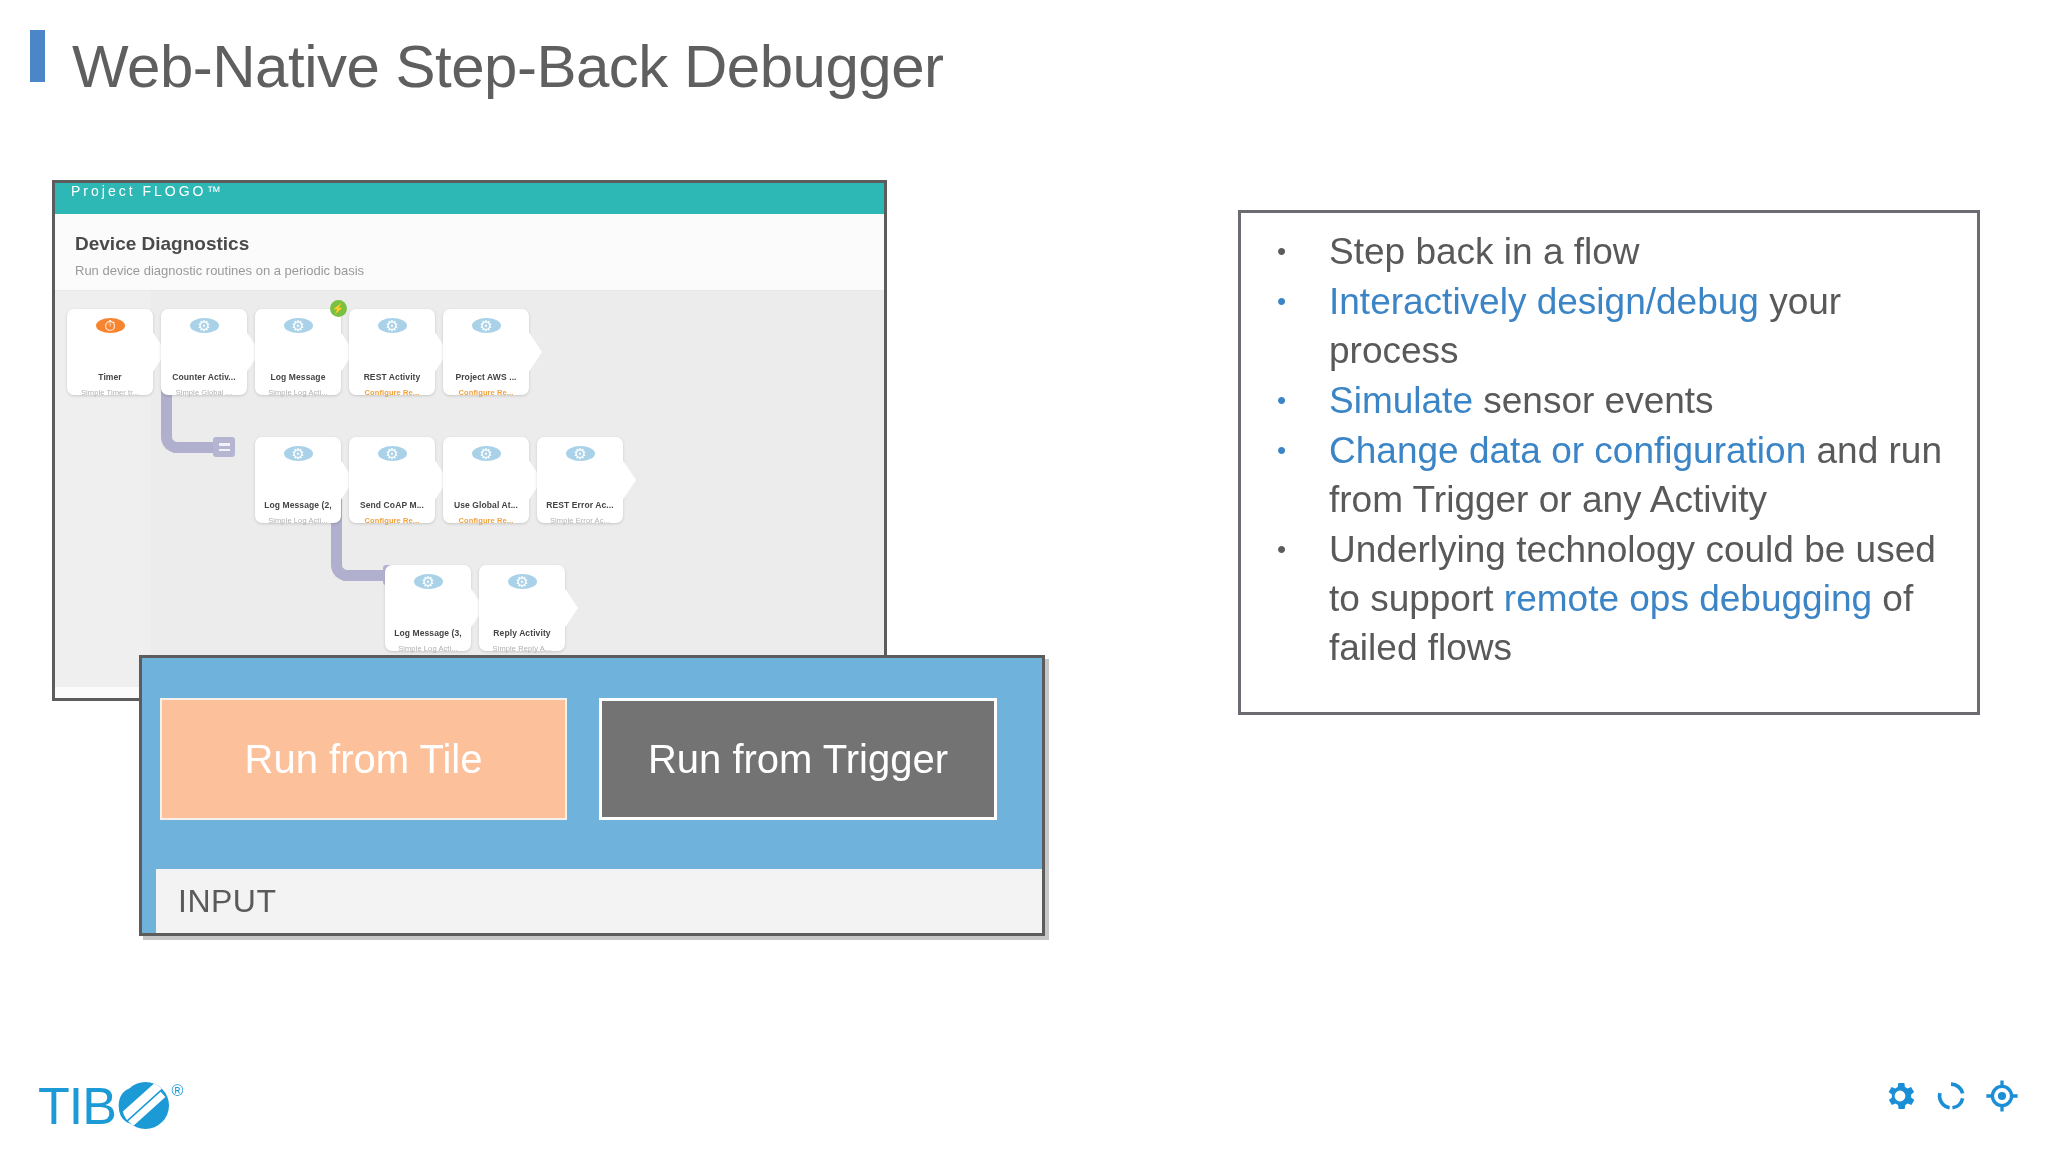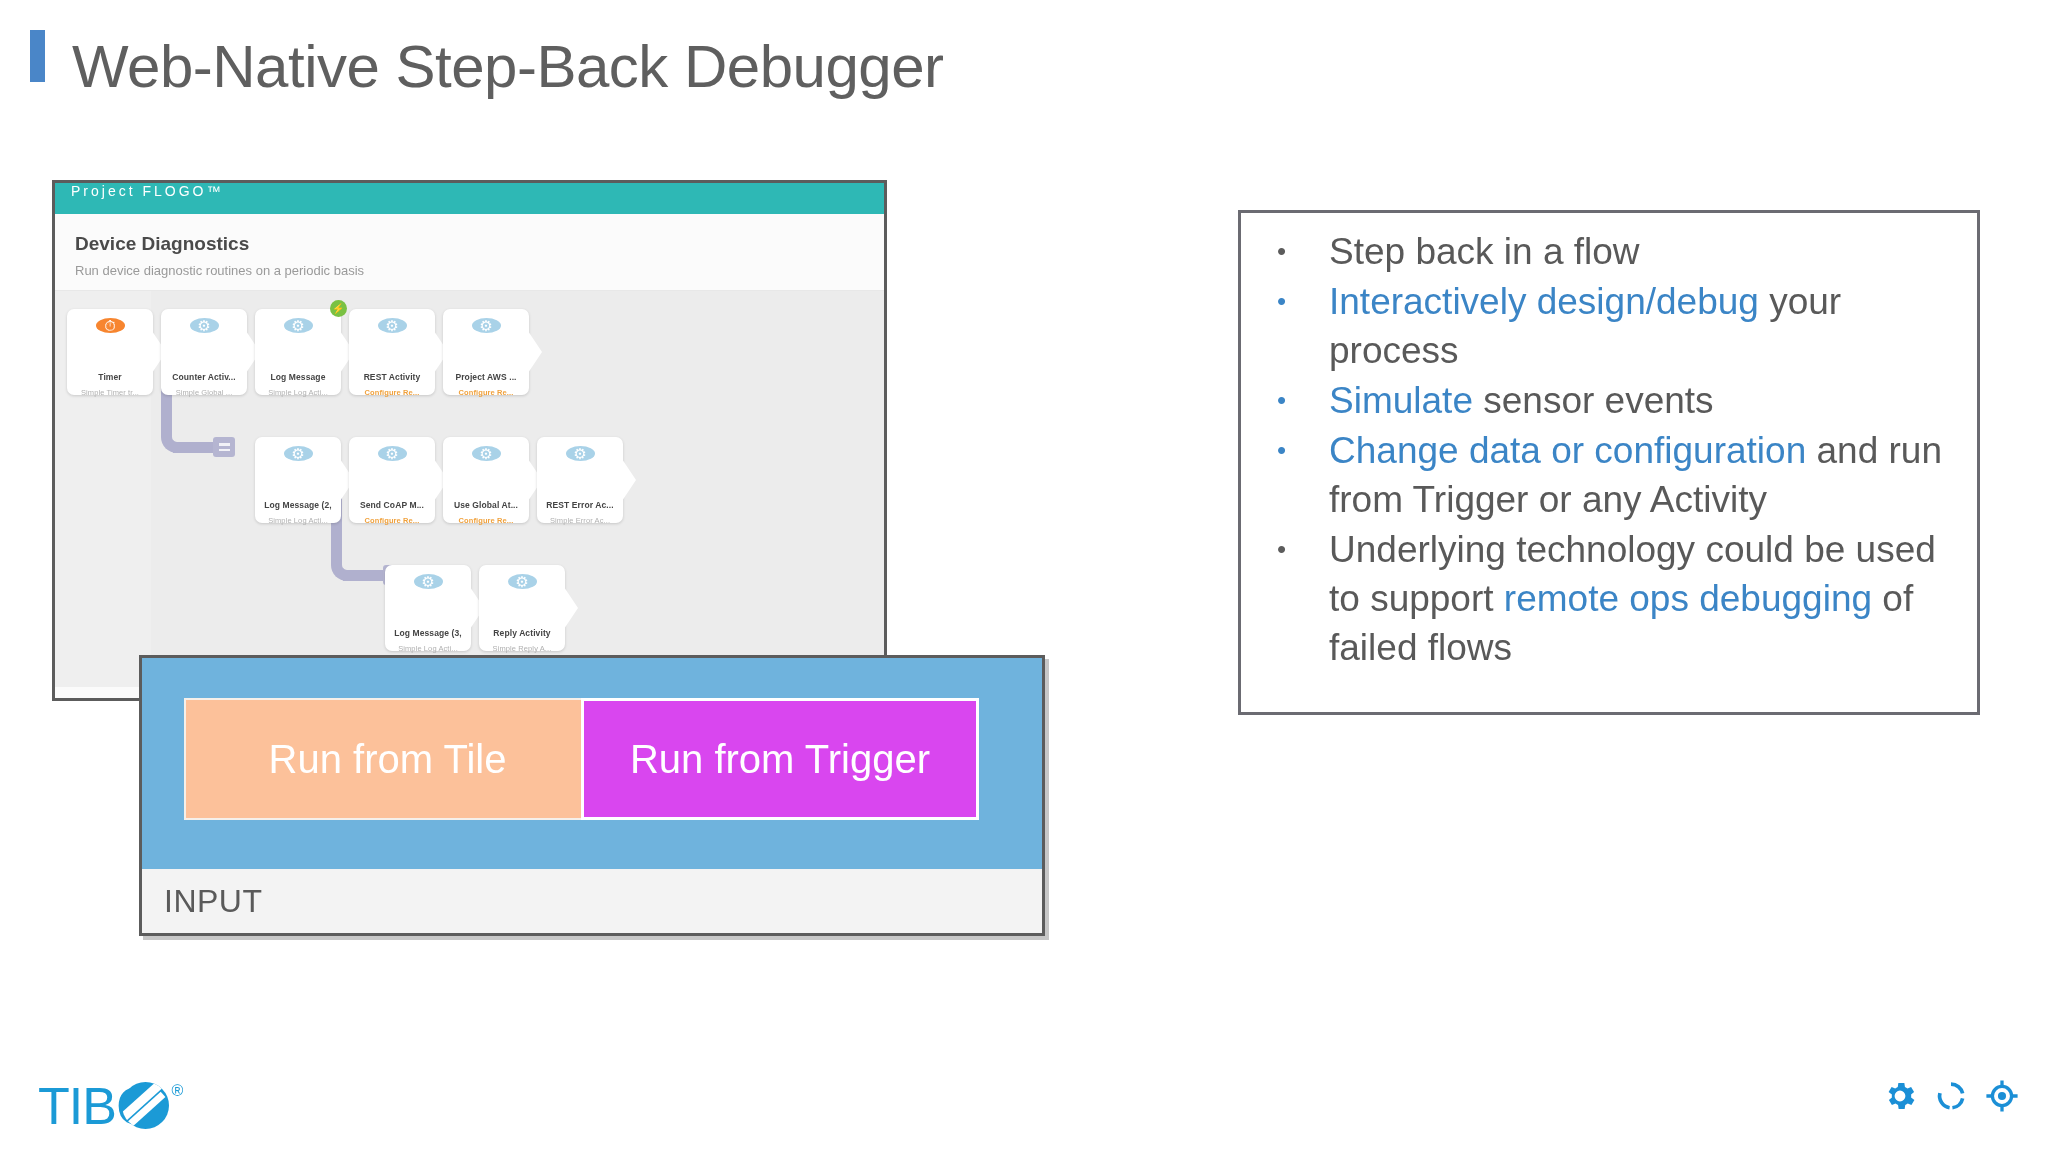--- a/index.html
+++ b/index.html
@@ -159,7 +159,7 @@
     position: absolute; left: 0; top: 0; right: 0; height: 217px;
   }
   .btn-run-tile {
-    position: absolute; left: 42px; top: 40px;
+    position: absolute; left: 18px; top: 40px;
     width: 407px; height: 122px;
     background: #fcc19a;
     border: 2px solid #f5f0ea;

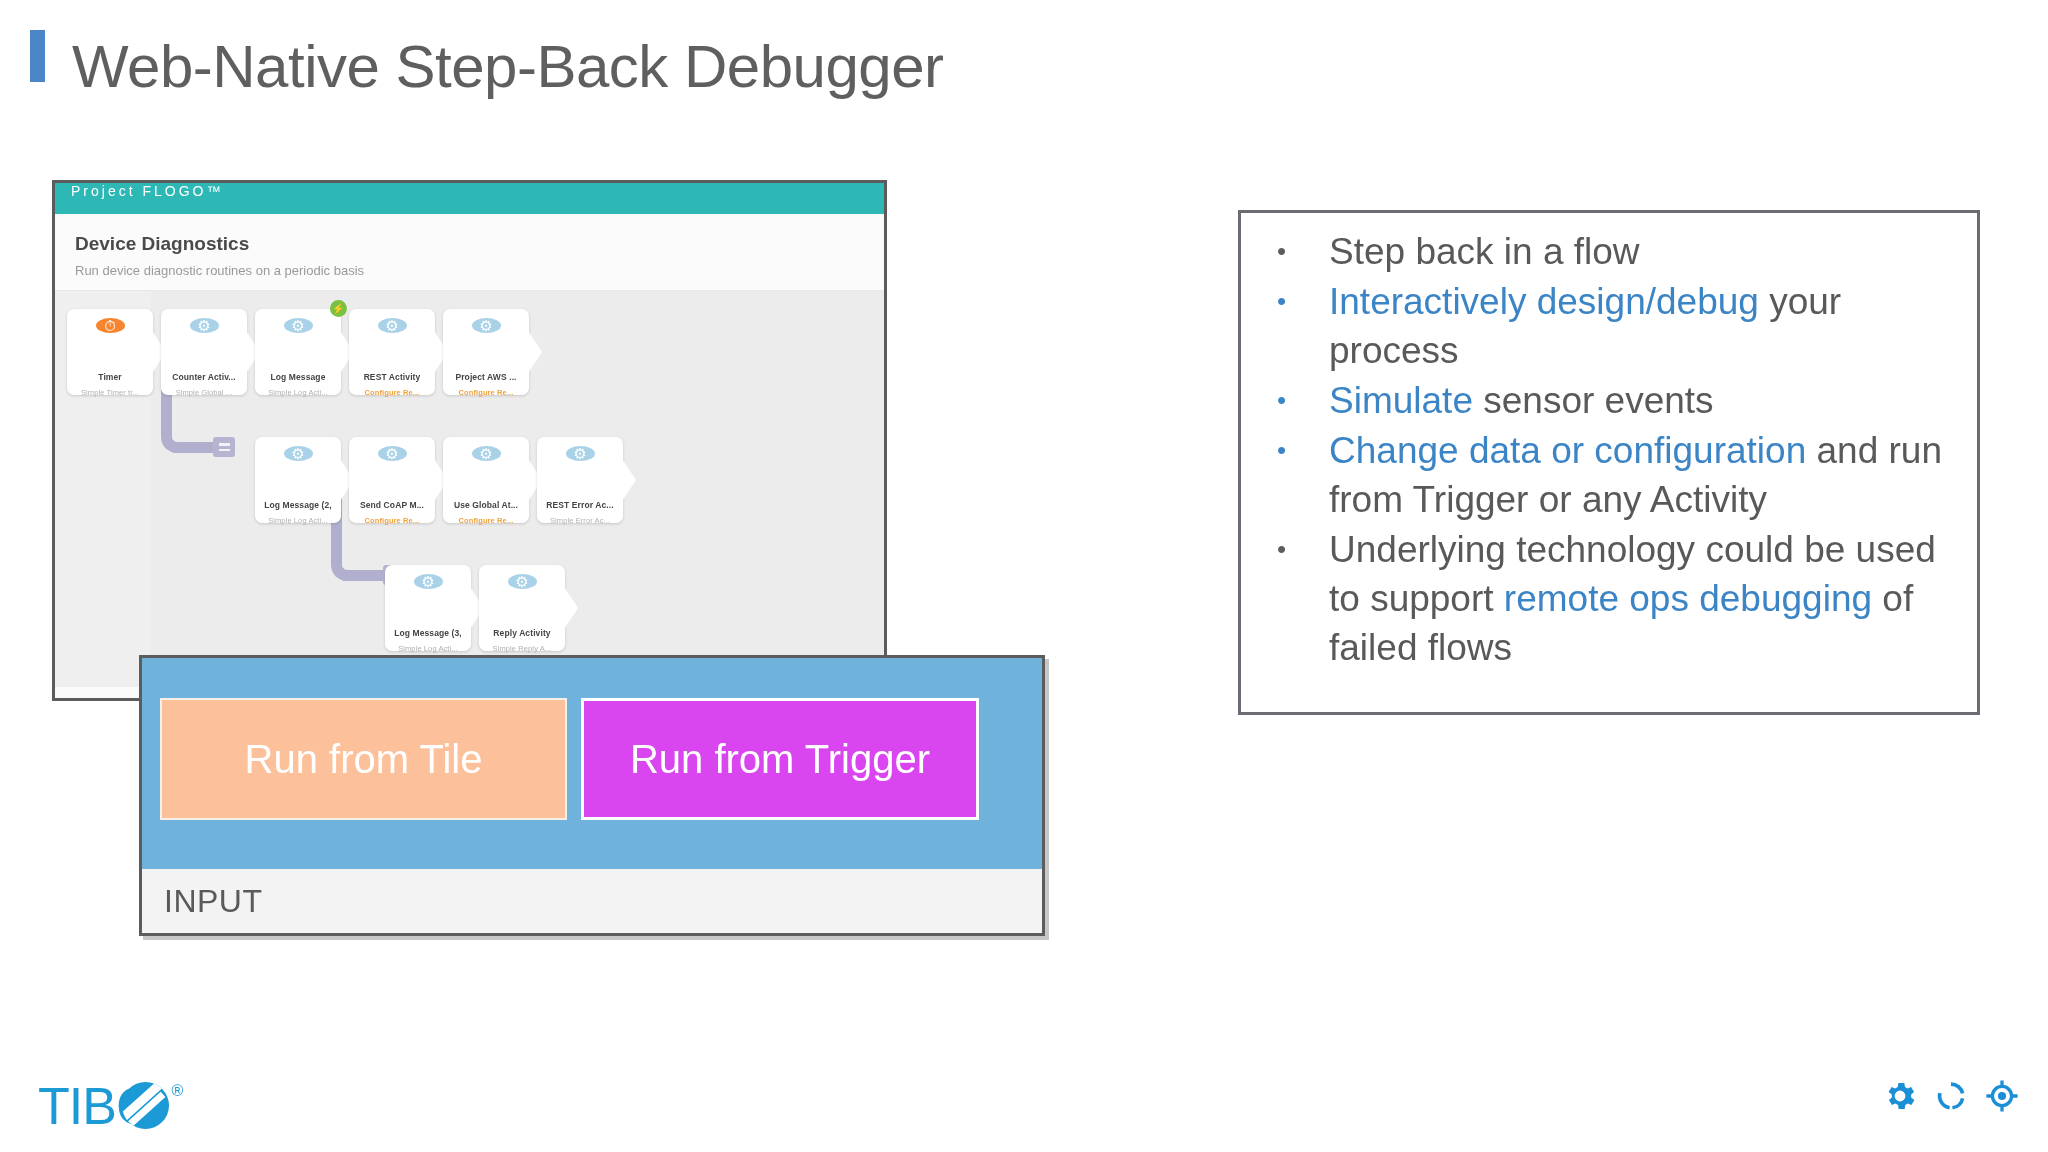--- a/index.html
+++ b/index.html
@@ -167,9 +167,9 @@
     color: #ffffff; font-size: 40px; font-weight: 400;
   }
   .btn-run-trigger {
-    position: absolute; left: 439px; top: 40px;
+    position: absolute; left: 457px; top: 40px;
     width: 398px; height: 122px;
-    background: #d946ef;
+    background: #737373;
     border: 3px solid #ffffff;
     display: flex; align-items: center; justify-content: center;
     color: #ffffff; font-size: 40px; font-weight: 400;

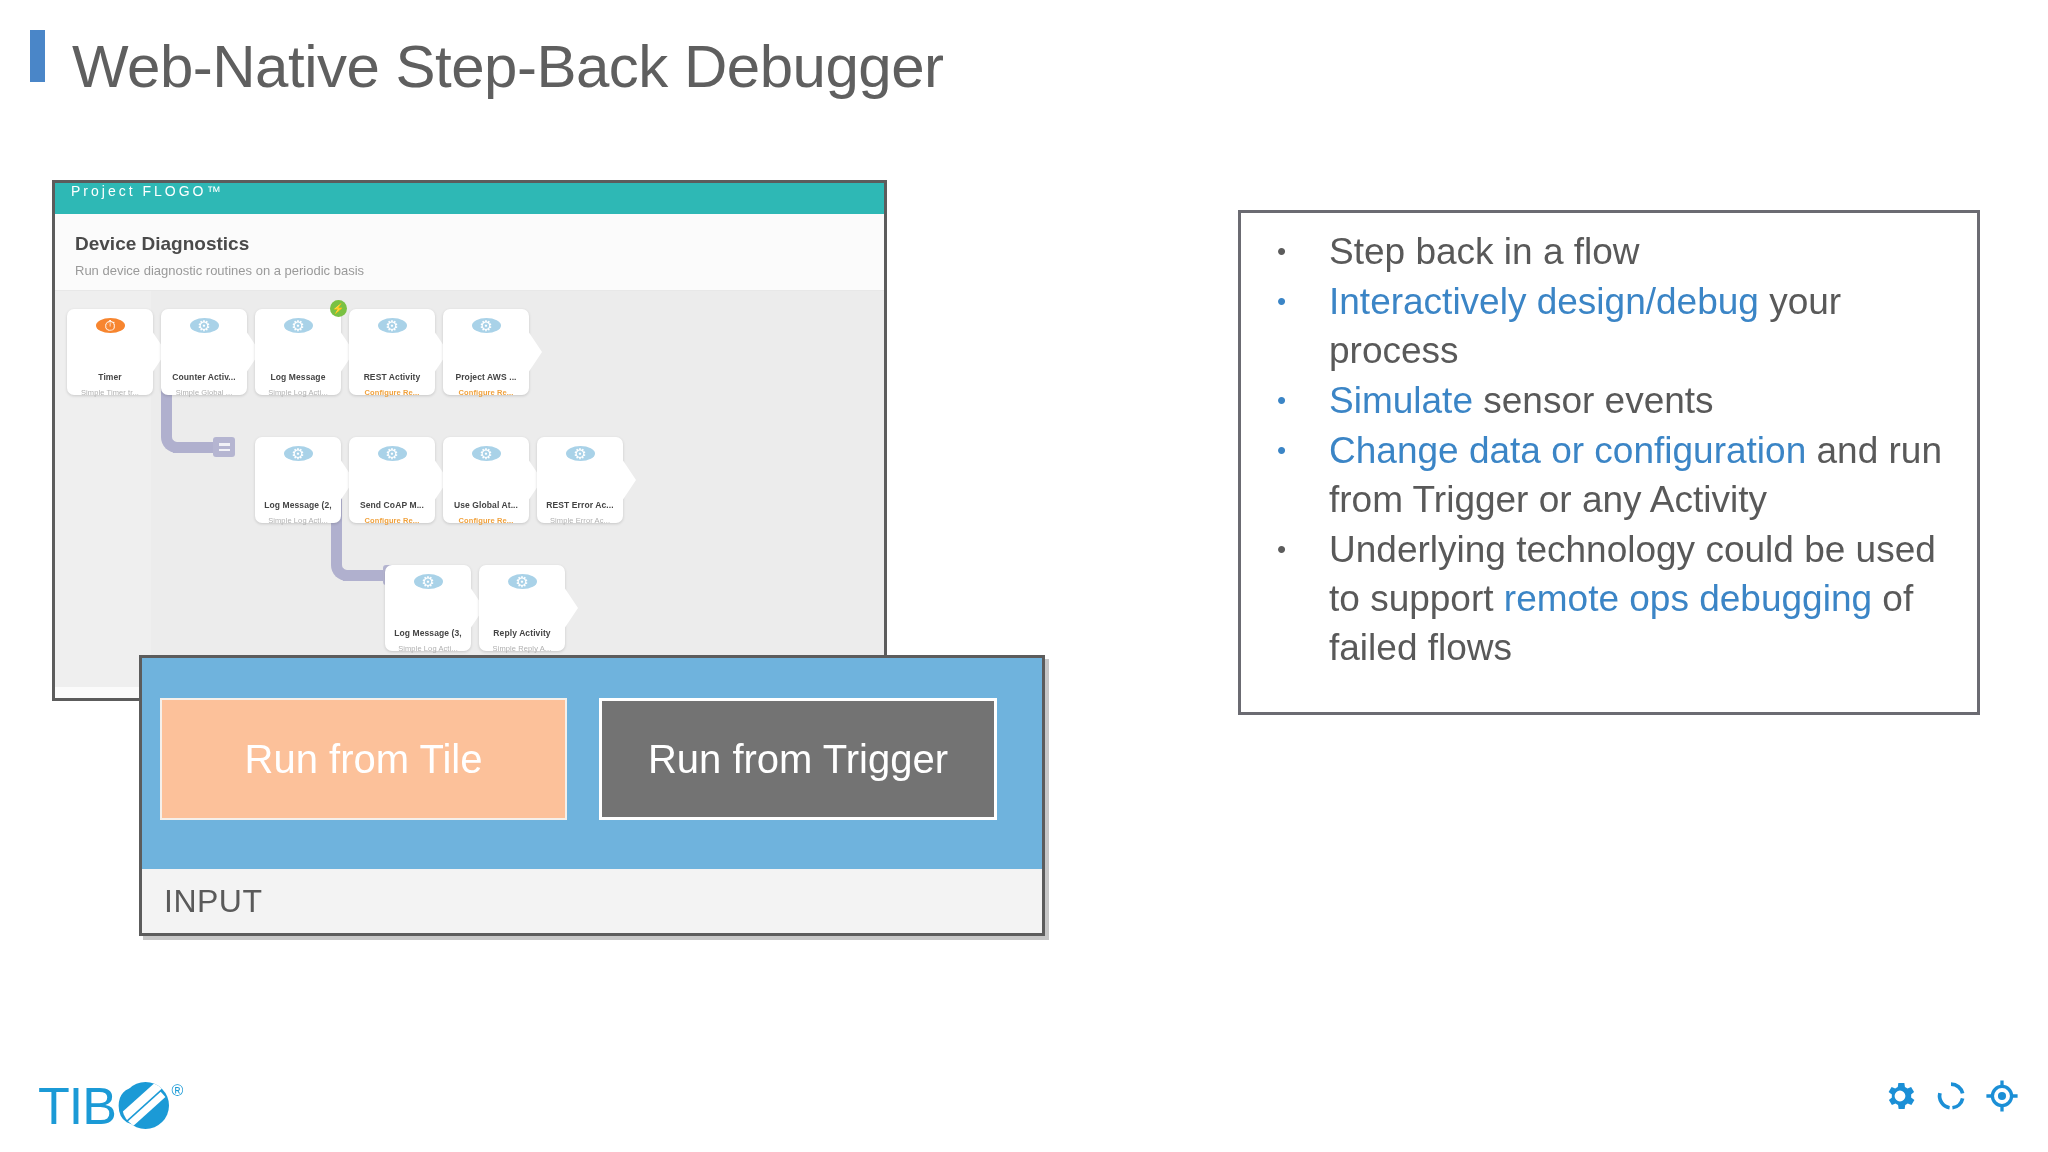--- a/index.html
+++ b/index.html
@@ -175,7 +175,7 @@
     color: #ffffff; font-size: 40px; font-weight: 400;
   }
   .input-bar {
-    position: absolute; left: 0; right: 0; bottom: 0;
+    position: absolute; left: 14px; right: 0; bottom: 0;
     height: 64px;
     background: #f3f3f3;
     display: flex; align-items: center;

